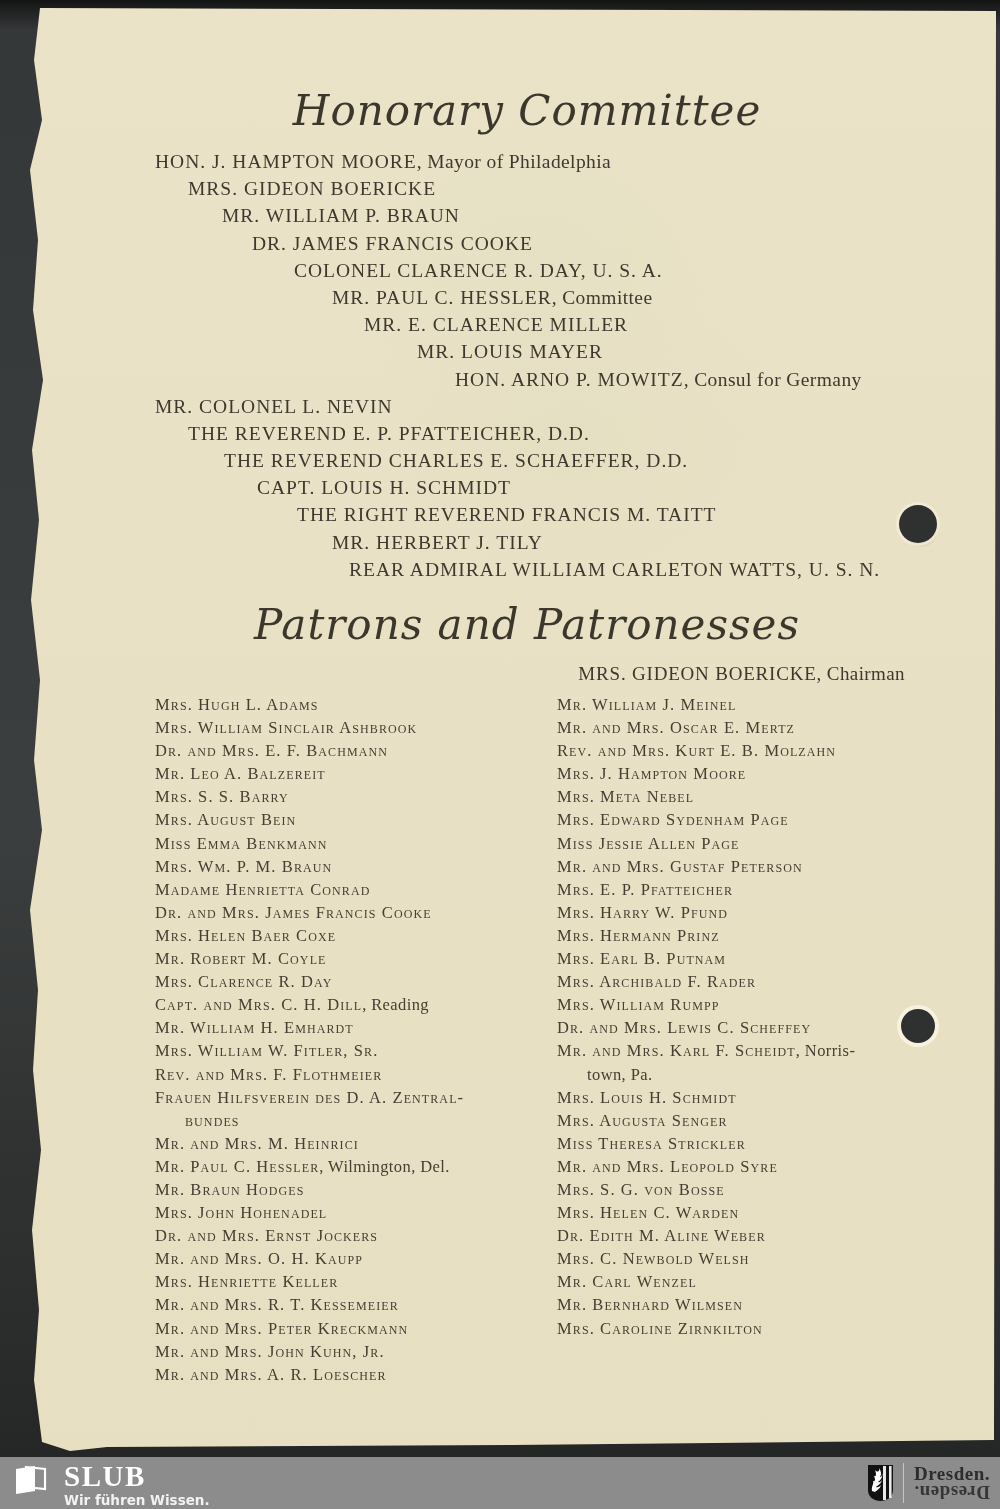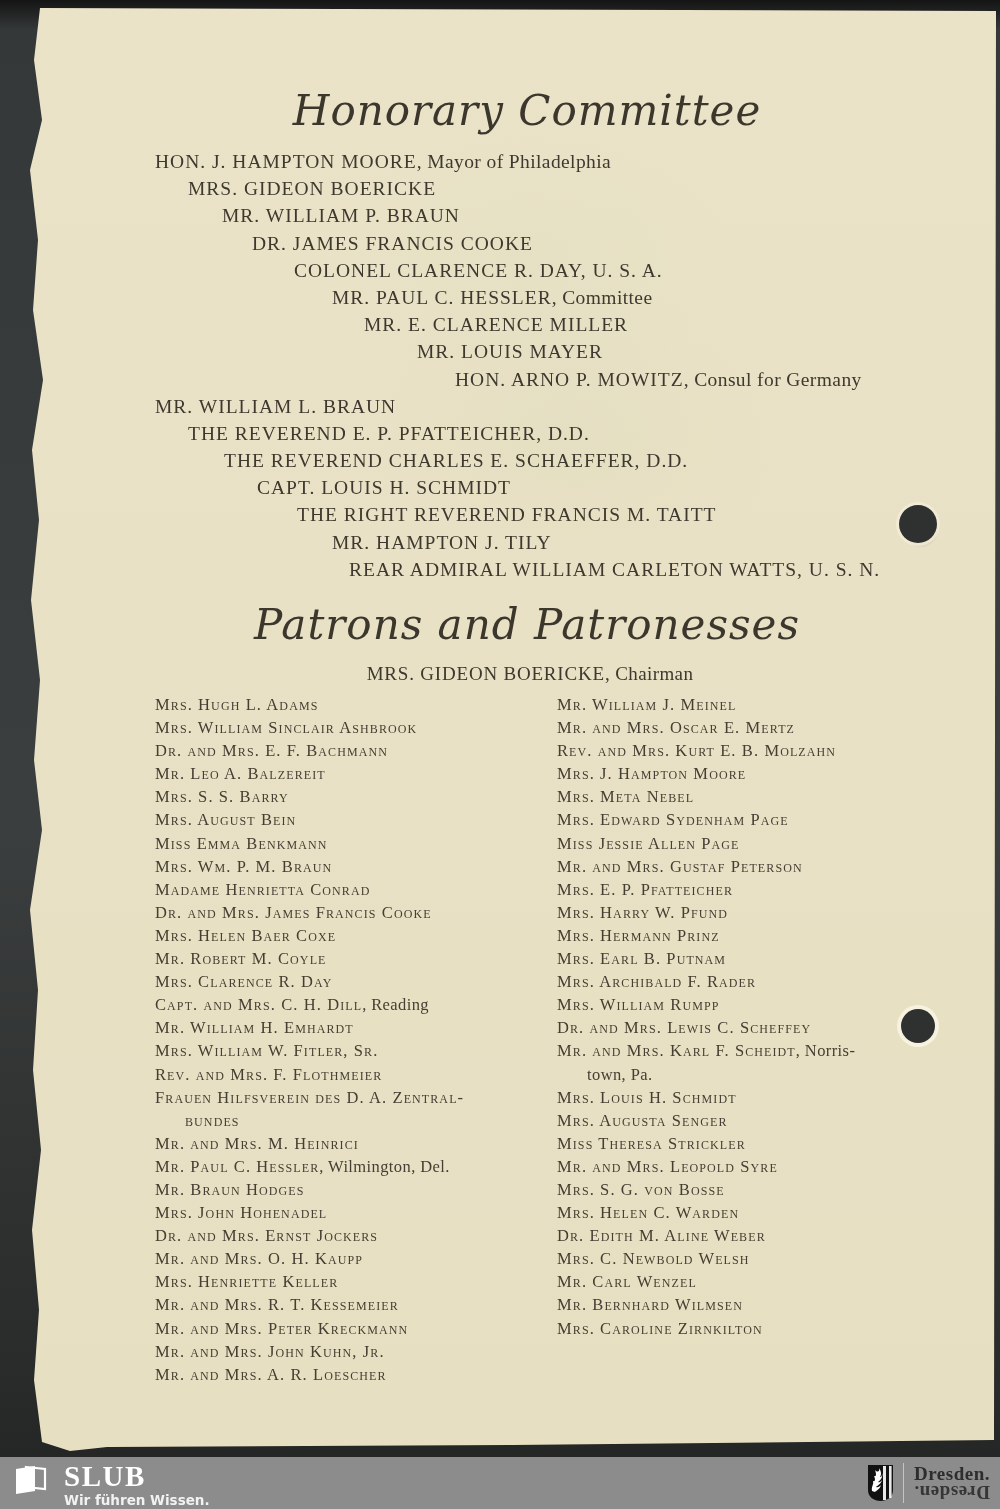--- a/index.html
+++ b/index.html
@@ -93,7 +93,7 @@
       <div class="h-line" style="margin-left: 209px;"><span class="caps-name">MR. E. CLARENCE MILLER</span></div>
       <div class="h-line" style="margin-left: 262px;"><span class="caps-name">MR. LOUIS MAYER</span></div>
       <div class="h-line" style="margin-left: 300px;"><span class="caps-name">HON. ARNO P. MOWITZ</span><span class="mixed-suffix">, Consul for Germany</span></div>
-      <div class="h-line" style="margin-left: 0px;"><span class="caps-name">MR. WILLIAM L. BRAUN</span></div>
+      <div class="h-line" style="margin-left: 0px;"><span class="caps-name">MR. COLONEL L. NEVIN</span></div>
       <div class="h-line" style="margin-left: 33px;"><span class="caps-name">THE REVEREND E. P. PFATTEICHER, D.D.</span></div>
       <div class="h-line" style="margin-left: 69px;"><span class="caps-name">THE REVEREND CHARLES E. SCHAEFFER, D.D.</span></div>
       <div class="h-line" style="margin-left: 102px;"><span class="caps-name">CAPT. LOUIS H. SCHMIDT</span></div>

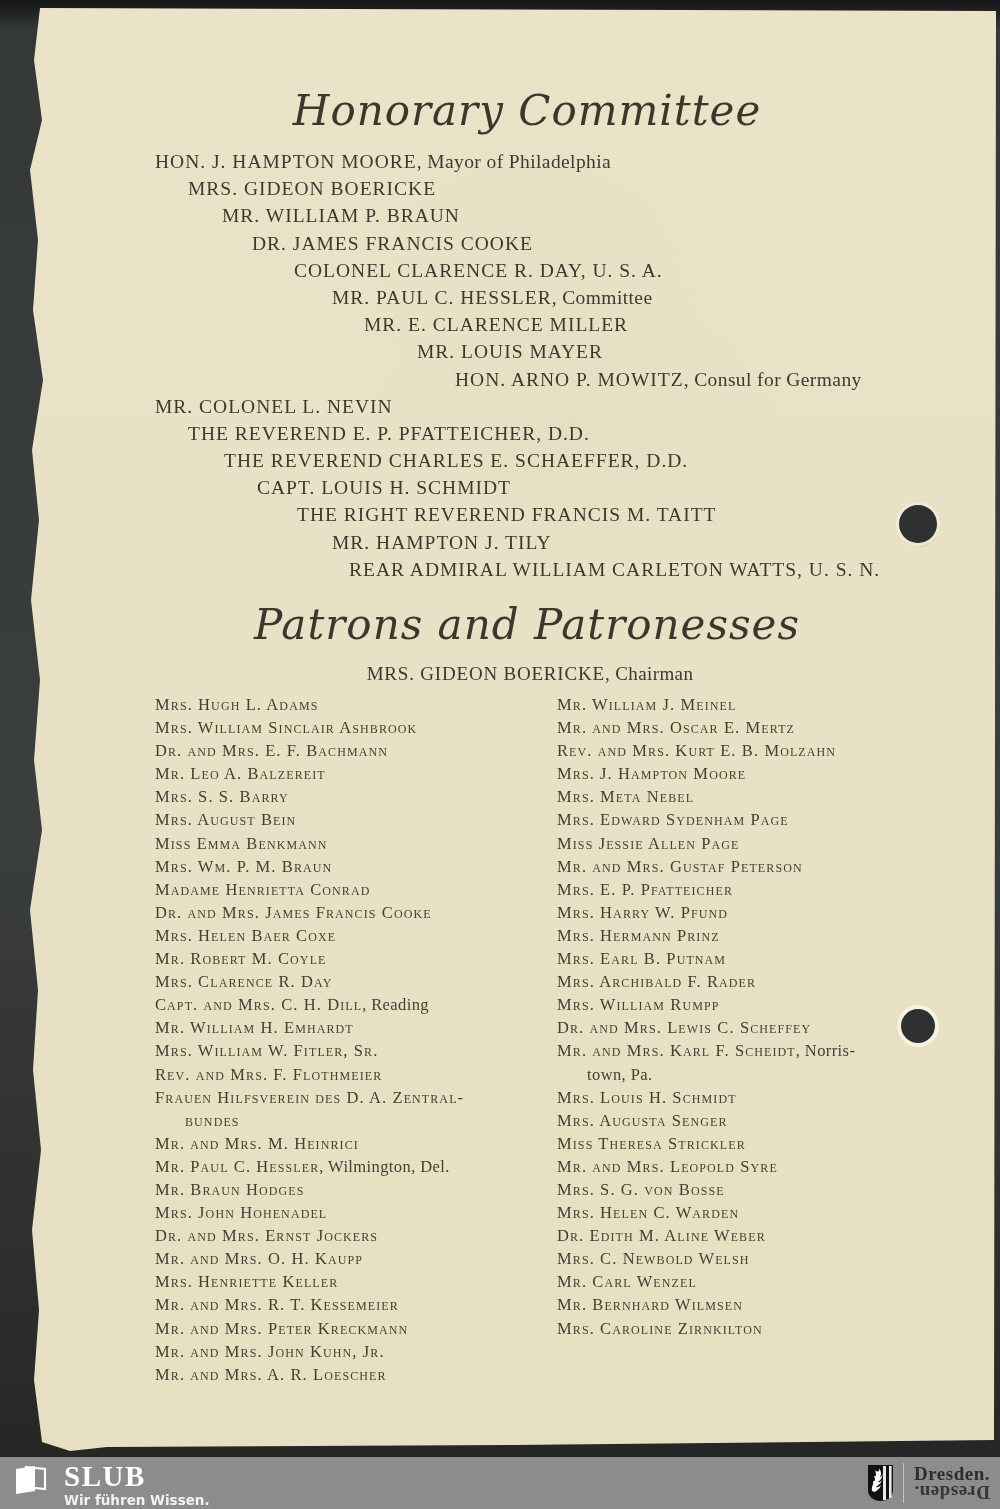--- a/index.html
+++ b/index.html
@@ -98,7 +98,7 @@
       <div class="h-line" style="margin-left: 69px;"><span class="caps-name">THE REVEREND CHARLES E. SCHAEFFER, D.D.</span></div>
       <div class="h-line" style="margin-left: 102px;"><span class="caps-name">CAPT. LOUIS H. SCHMIDT</span></div>
       <div class="h-line" style="margin-left: 142px;"><span class="caps-name">THE RIGHT REVEREND FRANCIS M. TAITT</span></div>
-      <div class="h-line" style="margin-left: 177px;"><span class="caps-name">MR. HAMPTON J. TILY</span></div>
+      <div class="h-line" style="margin-left: 177px;"><span class="caps-name">MR. HERBERT J. TILY</span></div>
       <div class="h-line" style="margin-left: 194px;"><span class="caps-name">REAR ADMIRAL WILLIAM CARLETON WATTS, U. S. N.</span></div>
     </div>
 

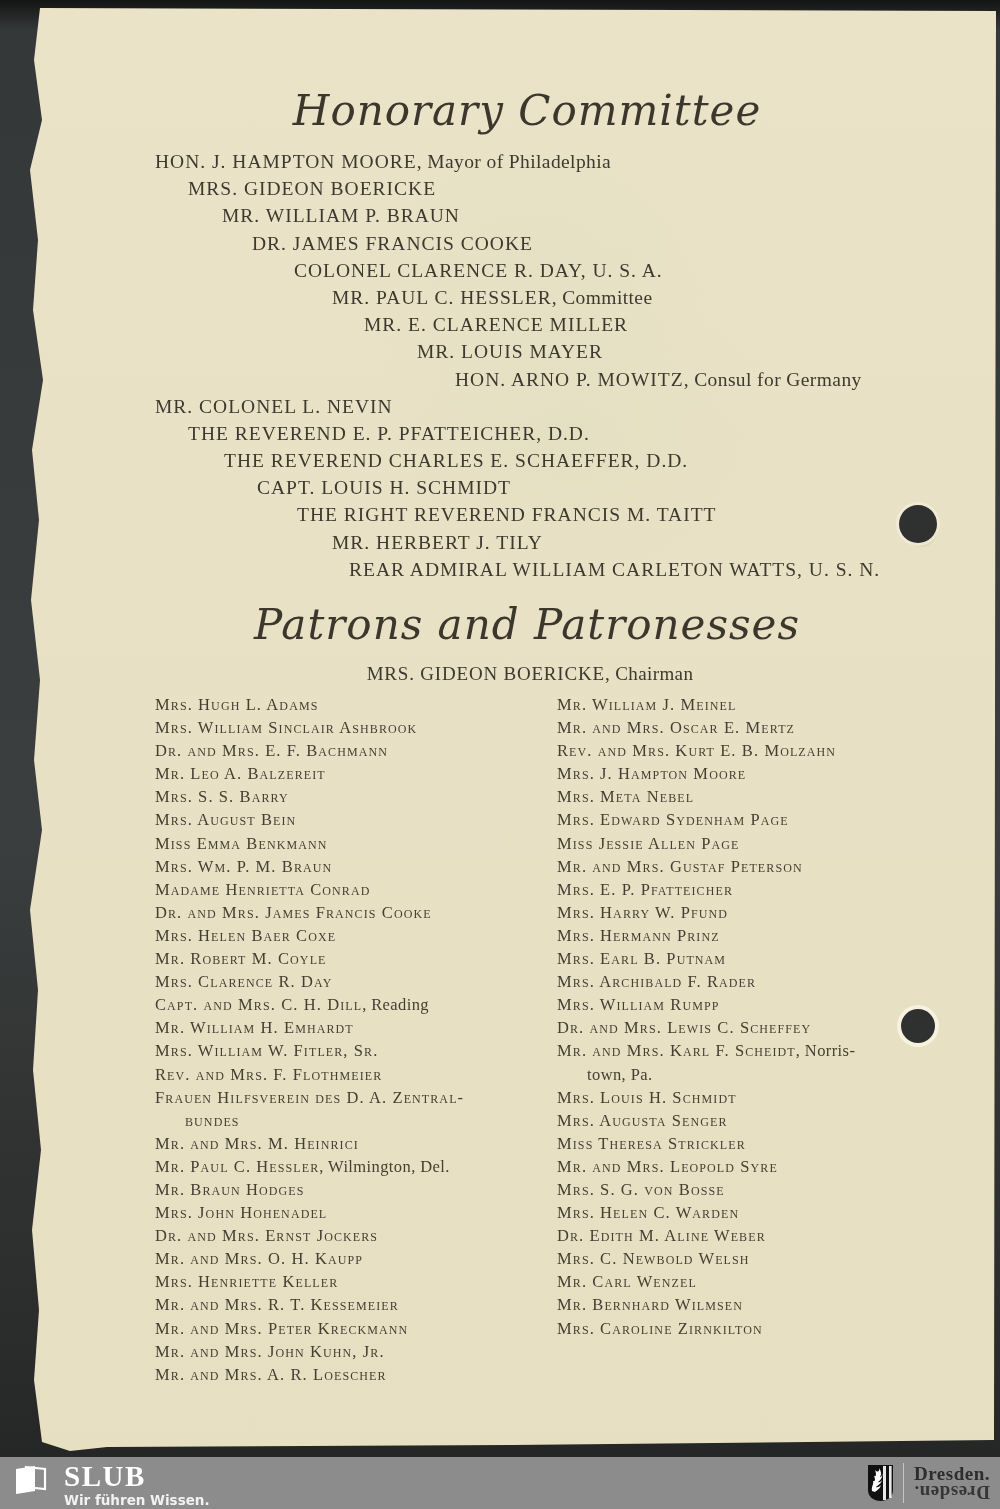--- a/index.html
+++ b/index.html
@@ -35,7 +35,7 @@
   .caps-name{letter-spacing:1px;}
   .mixed-suffix{letter-spacing:0.4px;}
   .chairman{
-    position:absolute;left:143px;top:663px;width:750px;text-align:center;
+    position:absolute;left:143px;top:663px;width:750px;text-align:right;
     font-size:19px;color:#3e382e;
   }
   .chairman .caps-name{letter-spacing:0.8px;}

